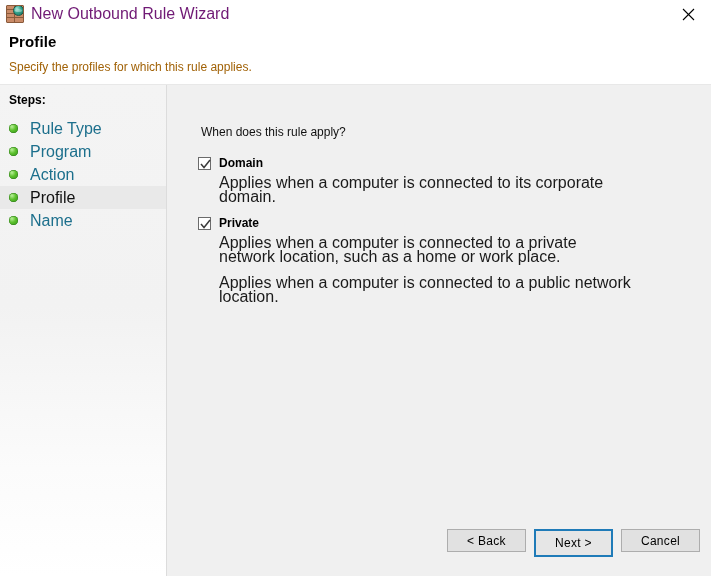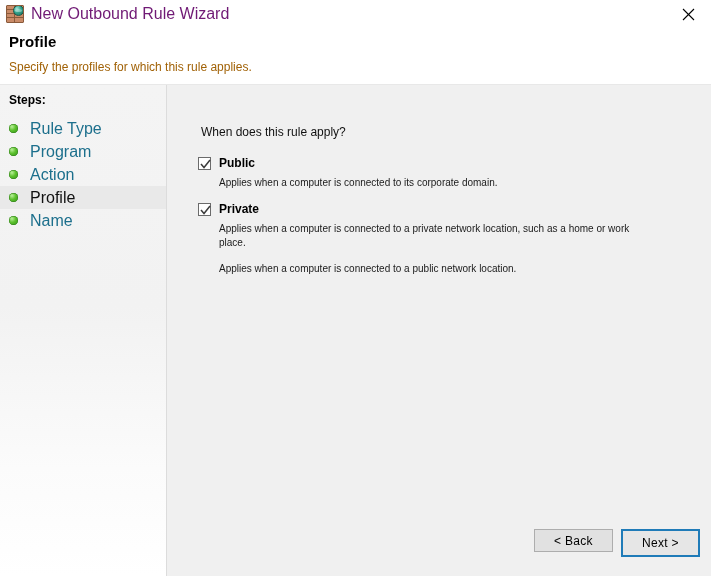--- a/index.html
+++ b/index.html
@@ -331,7 +331,7 @@
                 <polyline points="1,5 4,8.5 10,1" fill="none" stroke="#3c3c3c" stroke-width="1.5"></polyline>
               </svg>
             </span>
-            <span class="option-label">Public</span>
+            <span class="option-label">Domain</span>
           </div>
           <div class="option-desc">Applies when a computer is connected to its corporate domain.</div>
         </div>

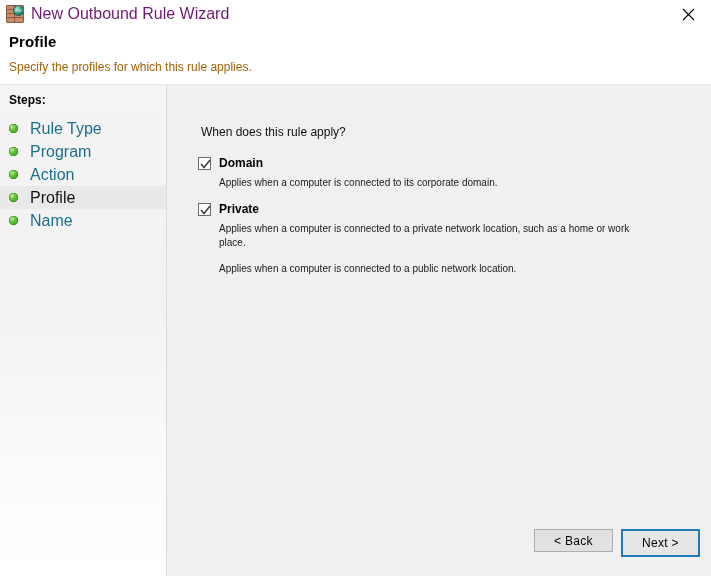--- a/index.html
+++ b/index.html
@@ -225,7 +225,7 @@
     white-space: nowrap;
   }
   .option-desc {
-    font-size: 10px;
+    font-size: 16px;
     color: #1a1a1a;
     line-height: 14px;
     margin: 5px 0 0 21px;

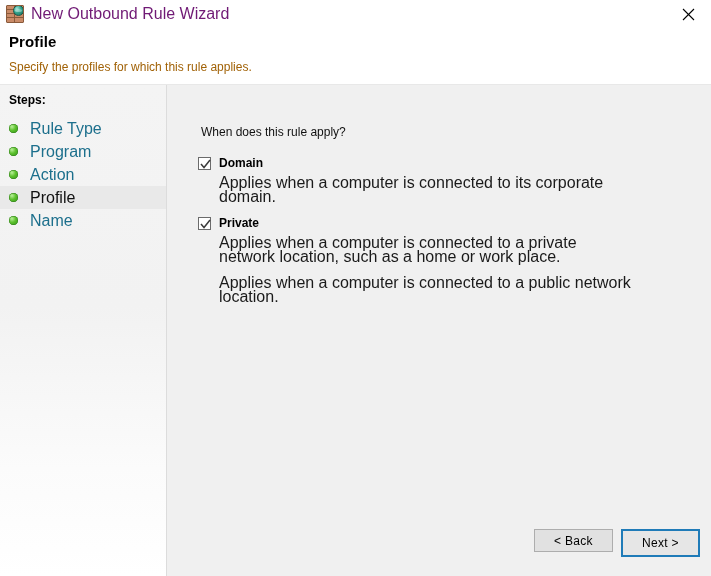--- a/index.html
+++ b/index.html
@@ -357,6 +357,7 @@
       <div class="footer">
         <button class="btn" type="button">&lt; Back</button>
         <button class="btn btn-default" type="button">Next &gt;</button>
+        <button class="btn" type="button">Cancel</button>
       </div>
 
     </div>

